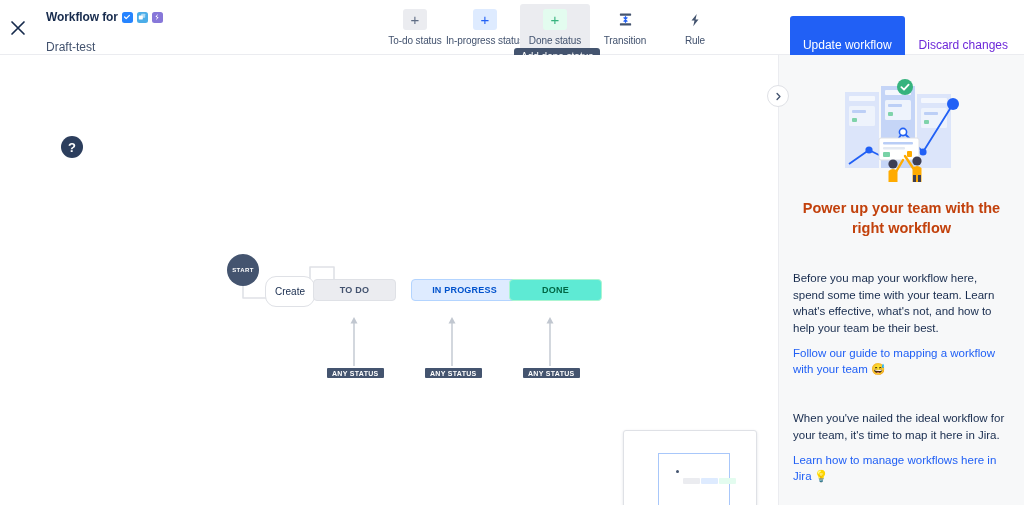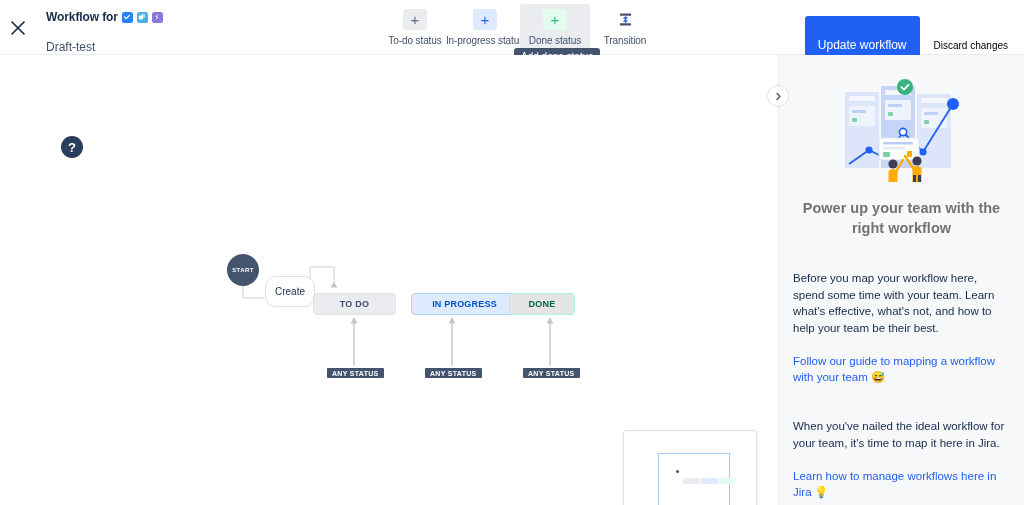--- a/index.html
+++ b/index.html
@@ -237,6 +237,14 @@
           </svg>
         </span>
         <span class="tool-label">Transition</span>
+      </div>
+      <div class="tool">
+        <span class="tool-ico">
+          <svg width="14" height="14" viewBox="0 0 16 16">
+              <path d="M10 1 L4 8.6 H7.4 L6 15 L12 7.4 H8.6 Z" fill="#44546f"></path>
+            </svg>
+        </span>
+        <span class="tool-label">Rule</span>
       </div>
     </div>
 

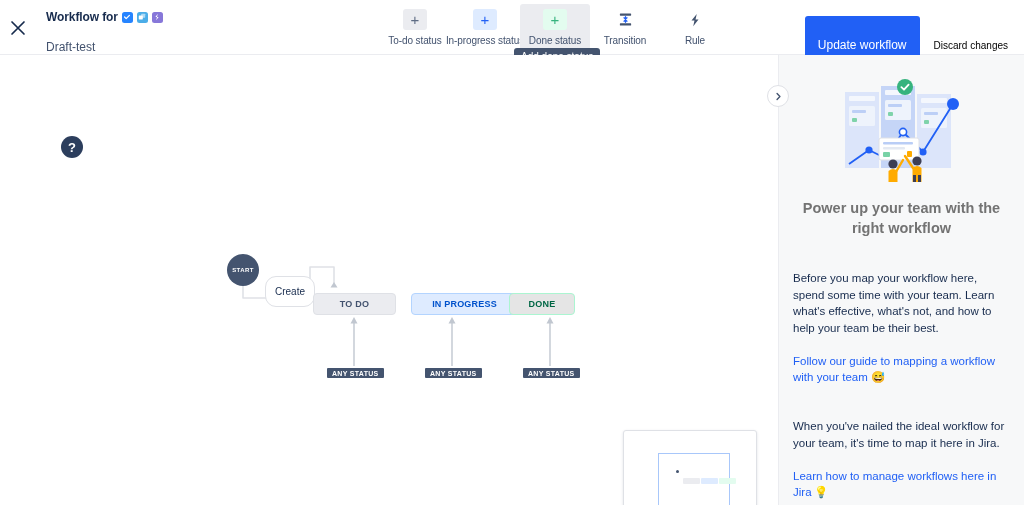--- a/index.html
+++ b/index.html
@@ -78,8 +78,8 @@
     font-family: "Liberation Sans", sans-serif;
   }
   .btn-subtle {
-    background: transparent; color: #000000;
-    font-size: 10px; border: none; cursor: pointer; padding: 0;
+    background: transparent; color: #6d28d9;
+    font-size: 12px; border: none; cursor: pointer; padding: 0;
     font-family: "Liberation Sans", sans-serif;
   }
 

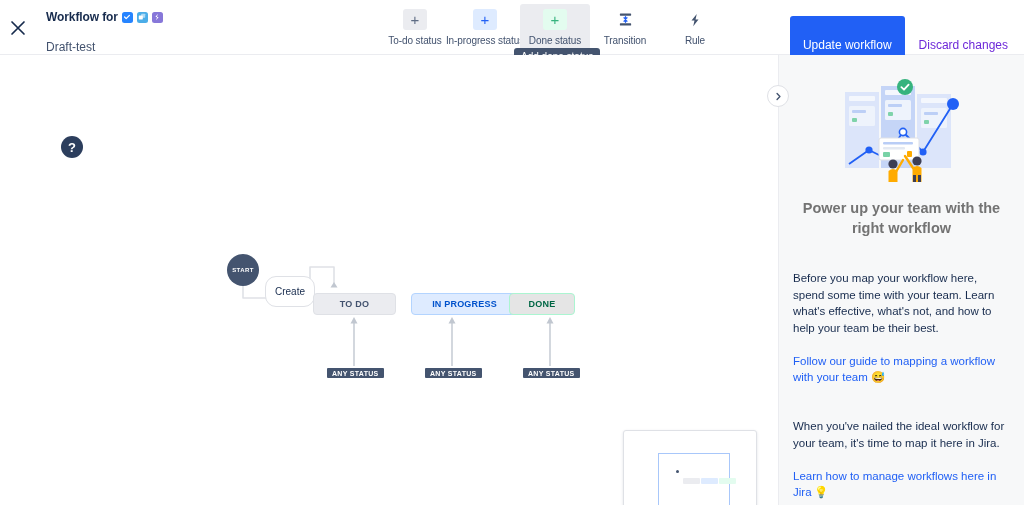--- a/index.html
+++ b/index.html
@@ -161,7 +161,7 @@
   }
   .illus { width: 100%; height: 110px; display: flex; align-items: center; justify-content: center; }
   .panel-title {
-    font-size: 14.5px; font-weight: bold; color: #737373;
+    font-size: 14.5px; font-weight: bold; color: #c2410c;
     text-align: center; line-height: 1.35; margin-top: 14px; padding: 0 4px;
   }
   .panel-para {

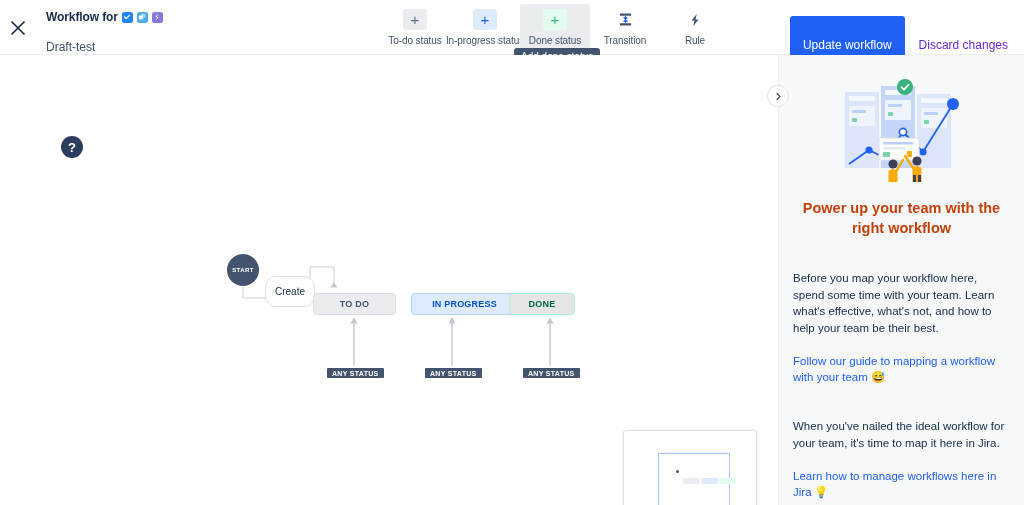--- a/index.html
+++ b/index.html
@@ -111,7 +111,7 @@
     font-size: 10px; color: #172b4d; padding: 9px 9px;
   }
   .status-node {
-    position: absolute; top: 238px; height: 22px;
+    position: absolute; top: 224px; height: 22px;
     border-radius: 4px; display: flex; align-items: center; justify-content: center;
     font-size: 9px; font-weight: bold; letter-spacing: 0.2px; cursor: pointer;
   }

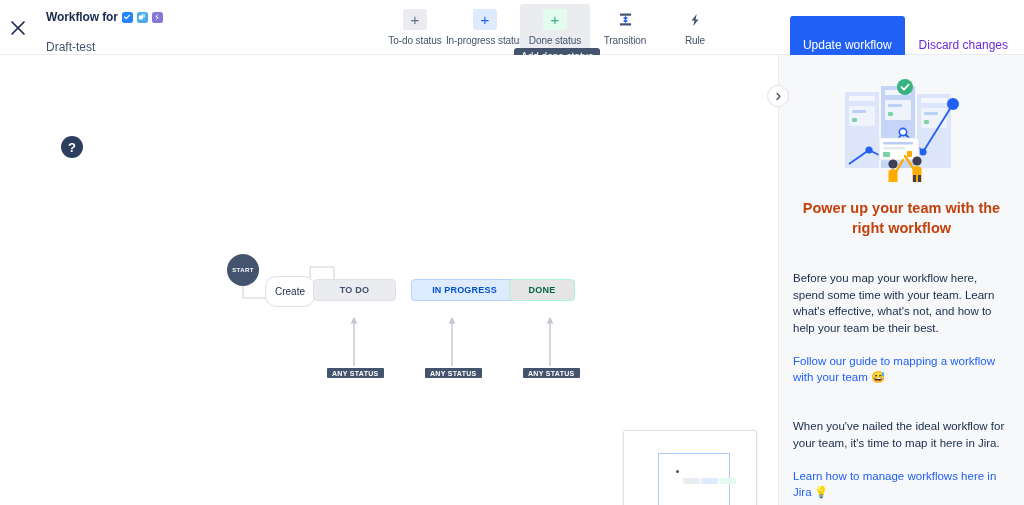--- a/index.html
+++ b/index.html
@@ -117,7 +117,7 @@
   }
   .node-todo { left: 313px; width: 83px; background: #ebecf0; border: 1px solid #dfe1e6; color: #42526e; }
   .node-prog { left: 411px; width: 107px; background: #deebff; border: 1px solid #b3d4ff; color: #0052cc; }
-  .node-done { left: 509px; width: 66px; background: #e5e5e5; border: 1px solid #abf5d1; color: #006644; }
+  .node-done { left: 509px; width: 93px; background: #5eead4; border: 1px solid #abf5d1; color: #006644; }
   .any-badge {
     position: absolute; top: 311px; height: 14px;
     background: #44546f; color: #ffffff; border: 2px solid #ffffff;

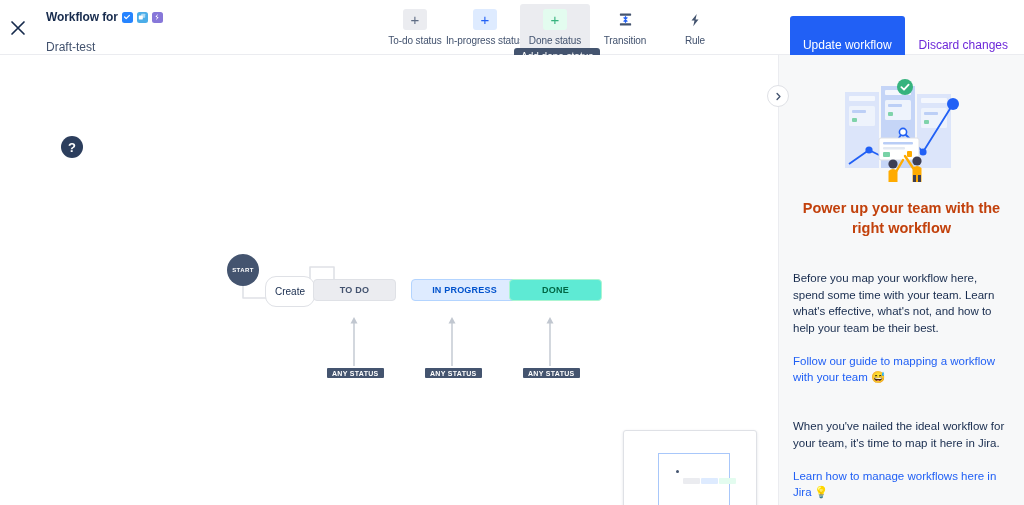--- a/index.html
+++ b/index.html
@@ -169,7 +169,7 @@
   }
   .panel-link {
     display: block; font-size: 11.5px; color: #2160f5; line-height: 1.45;
-    margin-top: 16px; text-decoration: none; cursor: pointer;
+    margin-top: 8px; text-decoration: none; cursor: pointer;
   }
 </style>
 </head>

